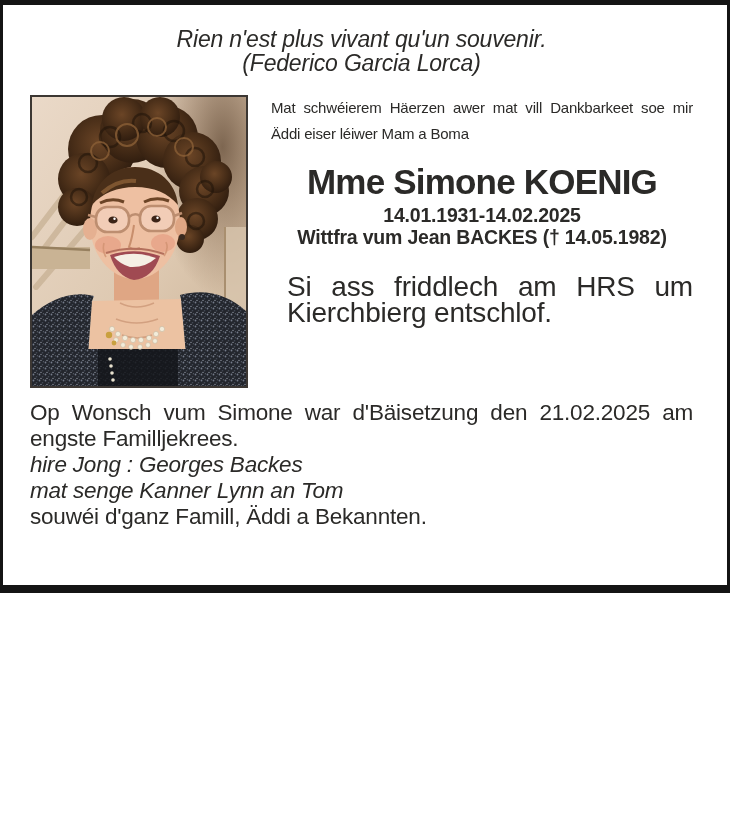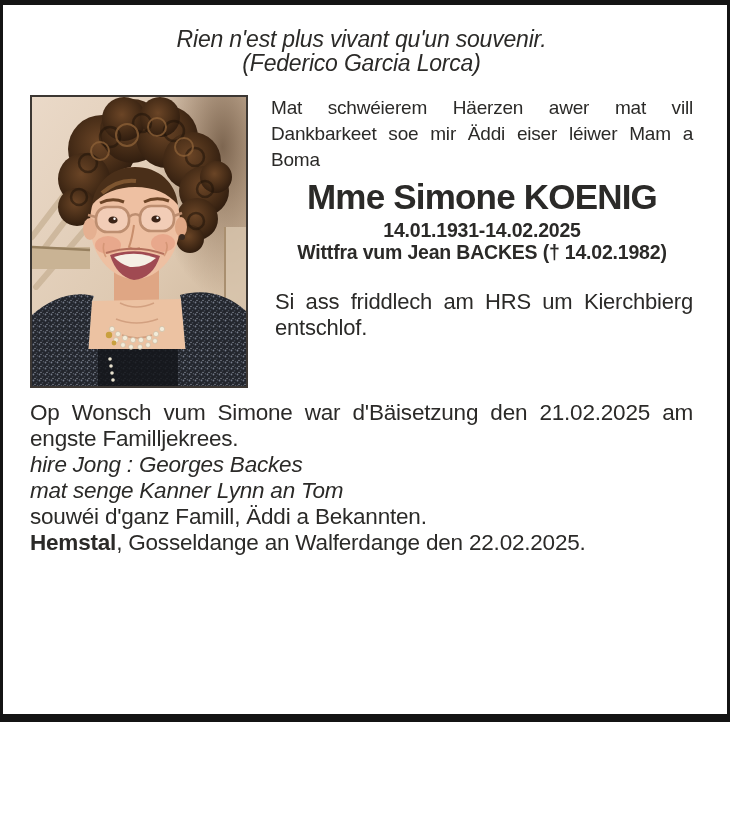--- a/index.html
+++ b/index.html
@@ -10,7 +10,7 @@
   html,body{margin:0;padding:0;background:#fff;}
   .page{
     position:relative;
-    width:730px;height:722px;
+    width:730px;height:593px;
     box-sizing:border-box;
     background:#fff;
     border:solid var(--frame);

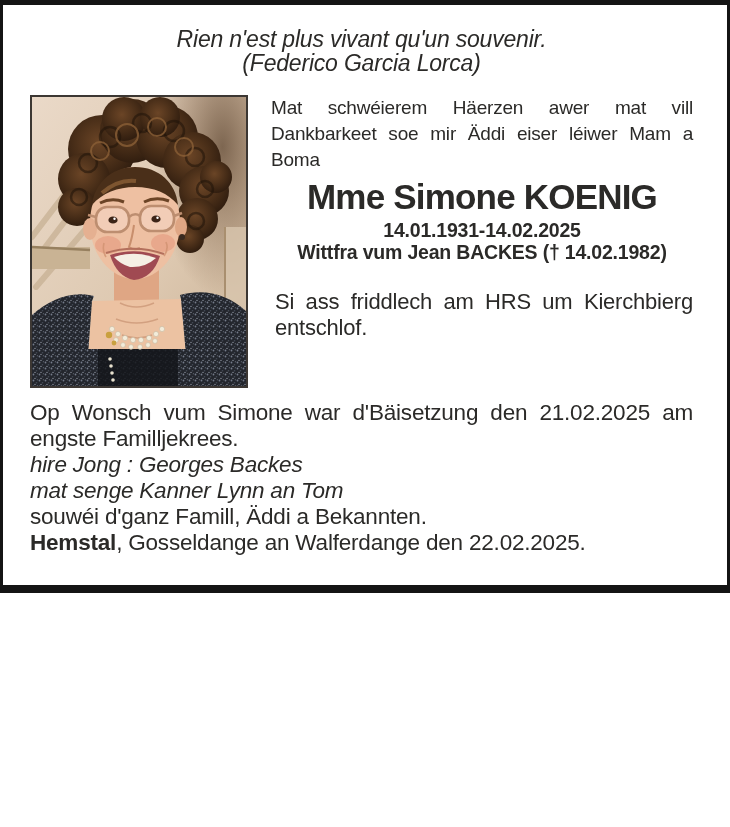--- a/index.html
+++ b/index.html
@@ -39,7 +39,7 @@
   .right-col{flex:1;min-width:0;}
   .intro{
     margin:0;
-    font-size:19px;
+    font-size:15px;
     line-height:26px;
     text-align:justify;
     letter-spacing:-0.2px;

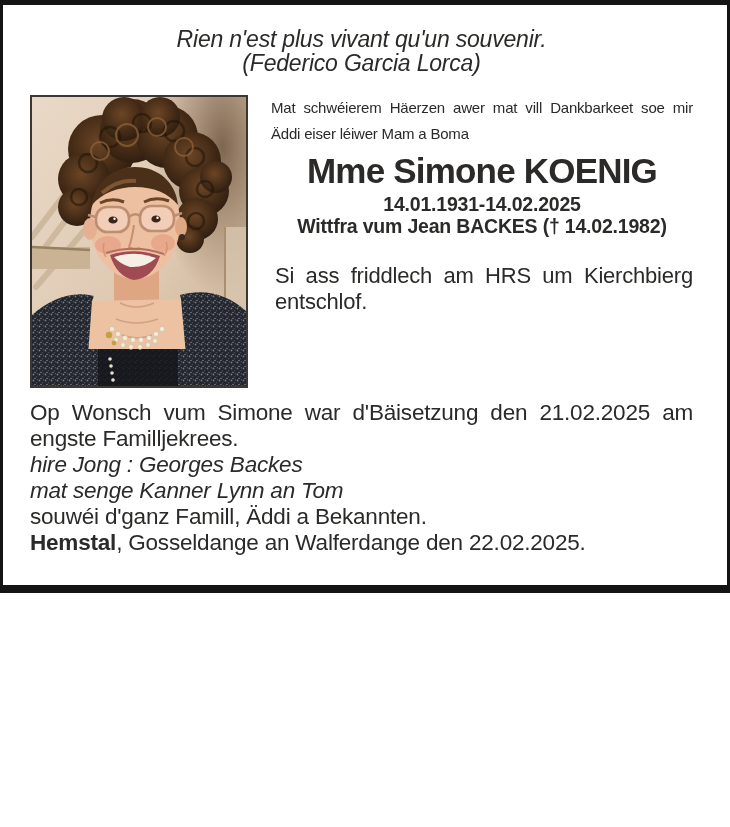--- a/index.html
+++ b/index.html
@@ -45,7 +45,7 @@
     letter-spacing:-0.2px;
   }
   .name{
-    margin:4px 0 0 0;
+    margin:15px 0 0 0;
     font-size:35px;
     line-height:40px;
     font-weight:700;

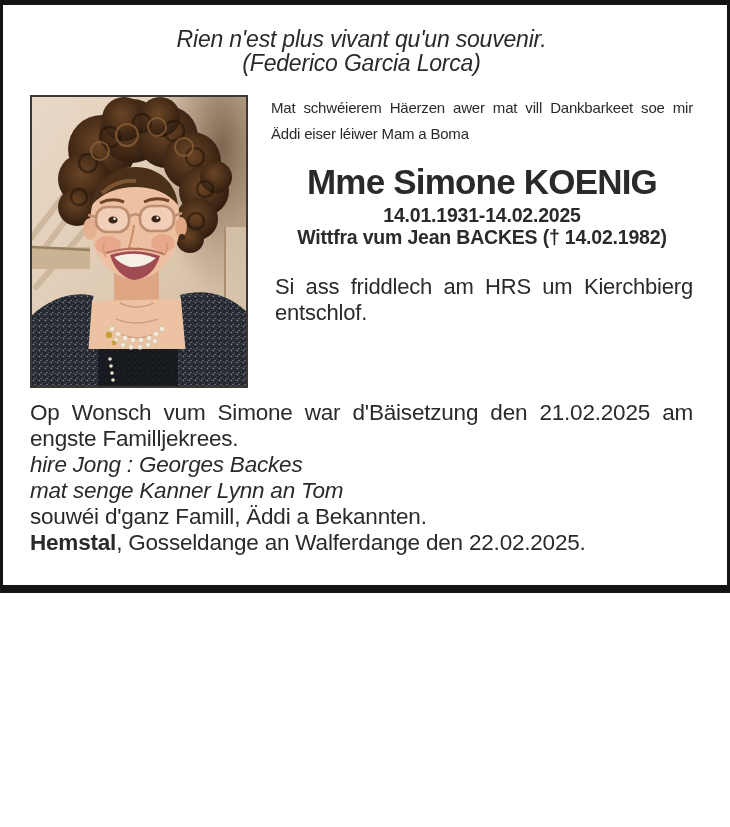--- a/index.html
+++ b/index.html
@@ -253,7 +253,7 @@
       <h1 class="name">Mme Simone KOENIG</h1>
       <div class="dates">
         <div>14.01.1931-14.02.2025</div>
-        <div>Wittfra vum Jean BACKES († 14.02.1982)</div>
+        <div>Wittfra vum Jean BACKES († 14.05.1982)</div>
       </div>
       <p class="death">Si ass friddlech am HRS um Kierchbierg entschlof.</p>
     </div>

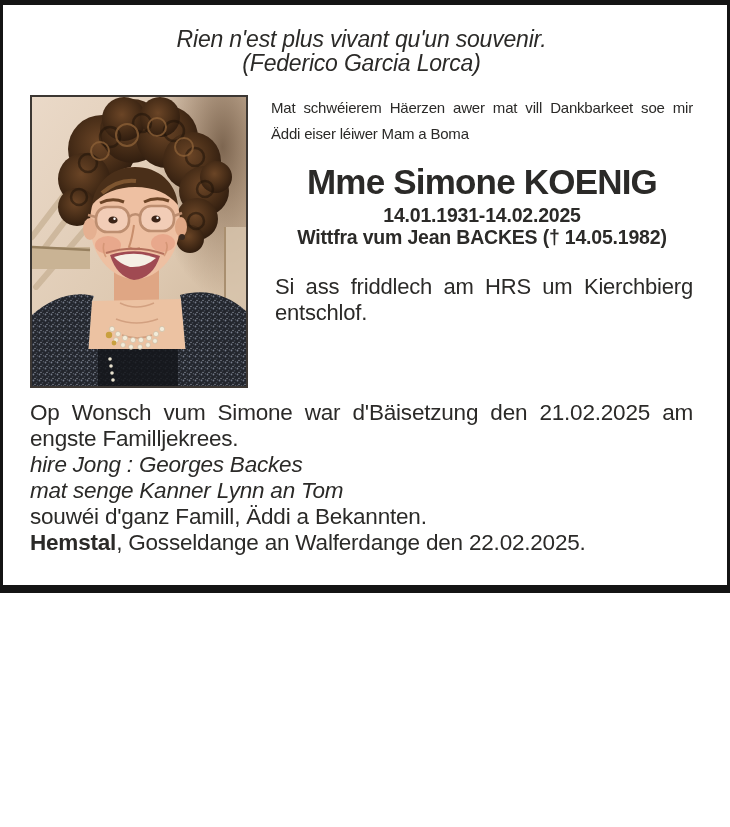--- a/index.html
+++ b/index.html
@@ -62,8 +62,8 @@
     letter-spacing:-0.2px;
   }
   .death{
-    margin:26px 0 0 4px;
-    font-size:22px;
+    margin:26px 0 0 16px;
+    font-size:28px;
     line-height:26px;
     text-align:justify;
     letter-spacing:-0.2px;

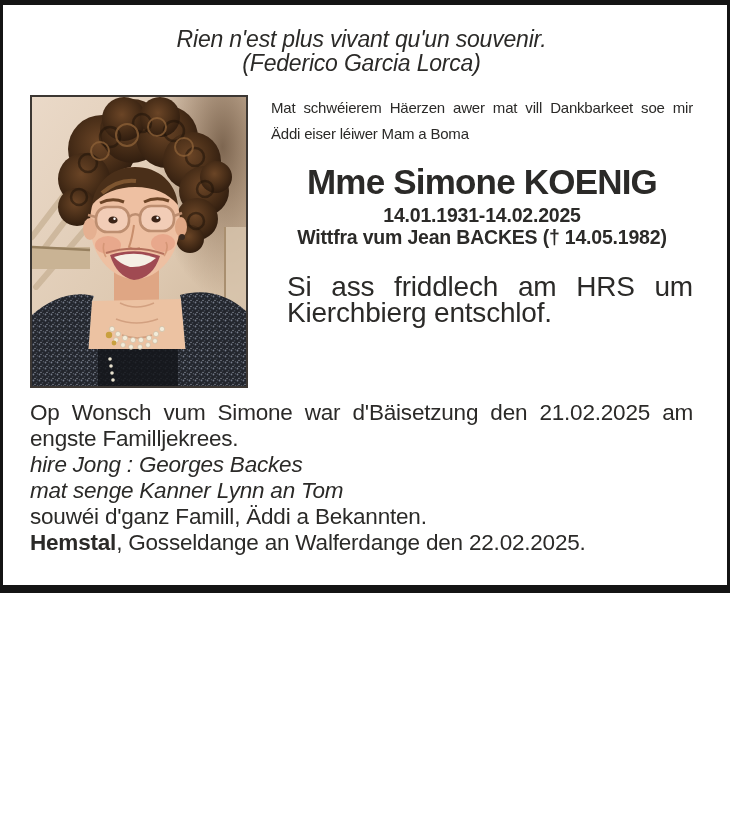--- a/index.html
+++ b/index.html
@@ -266,7 +266,6 @@
       <span>mat senge Kanner Lynn an Tom</span>
     </p>
     <p class="p-family">souwéi d'ganz Famill, Äddi a Bekannten.</p>
-    <p class="p-places"><b>Hemstal</b><span>, Gosseldange an Walferdange den 22.02.2025.</span></p>
   </div>
 
 </div>

